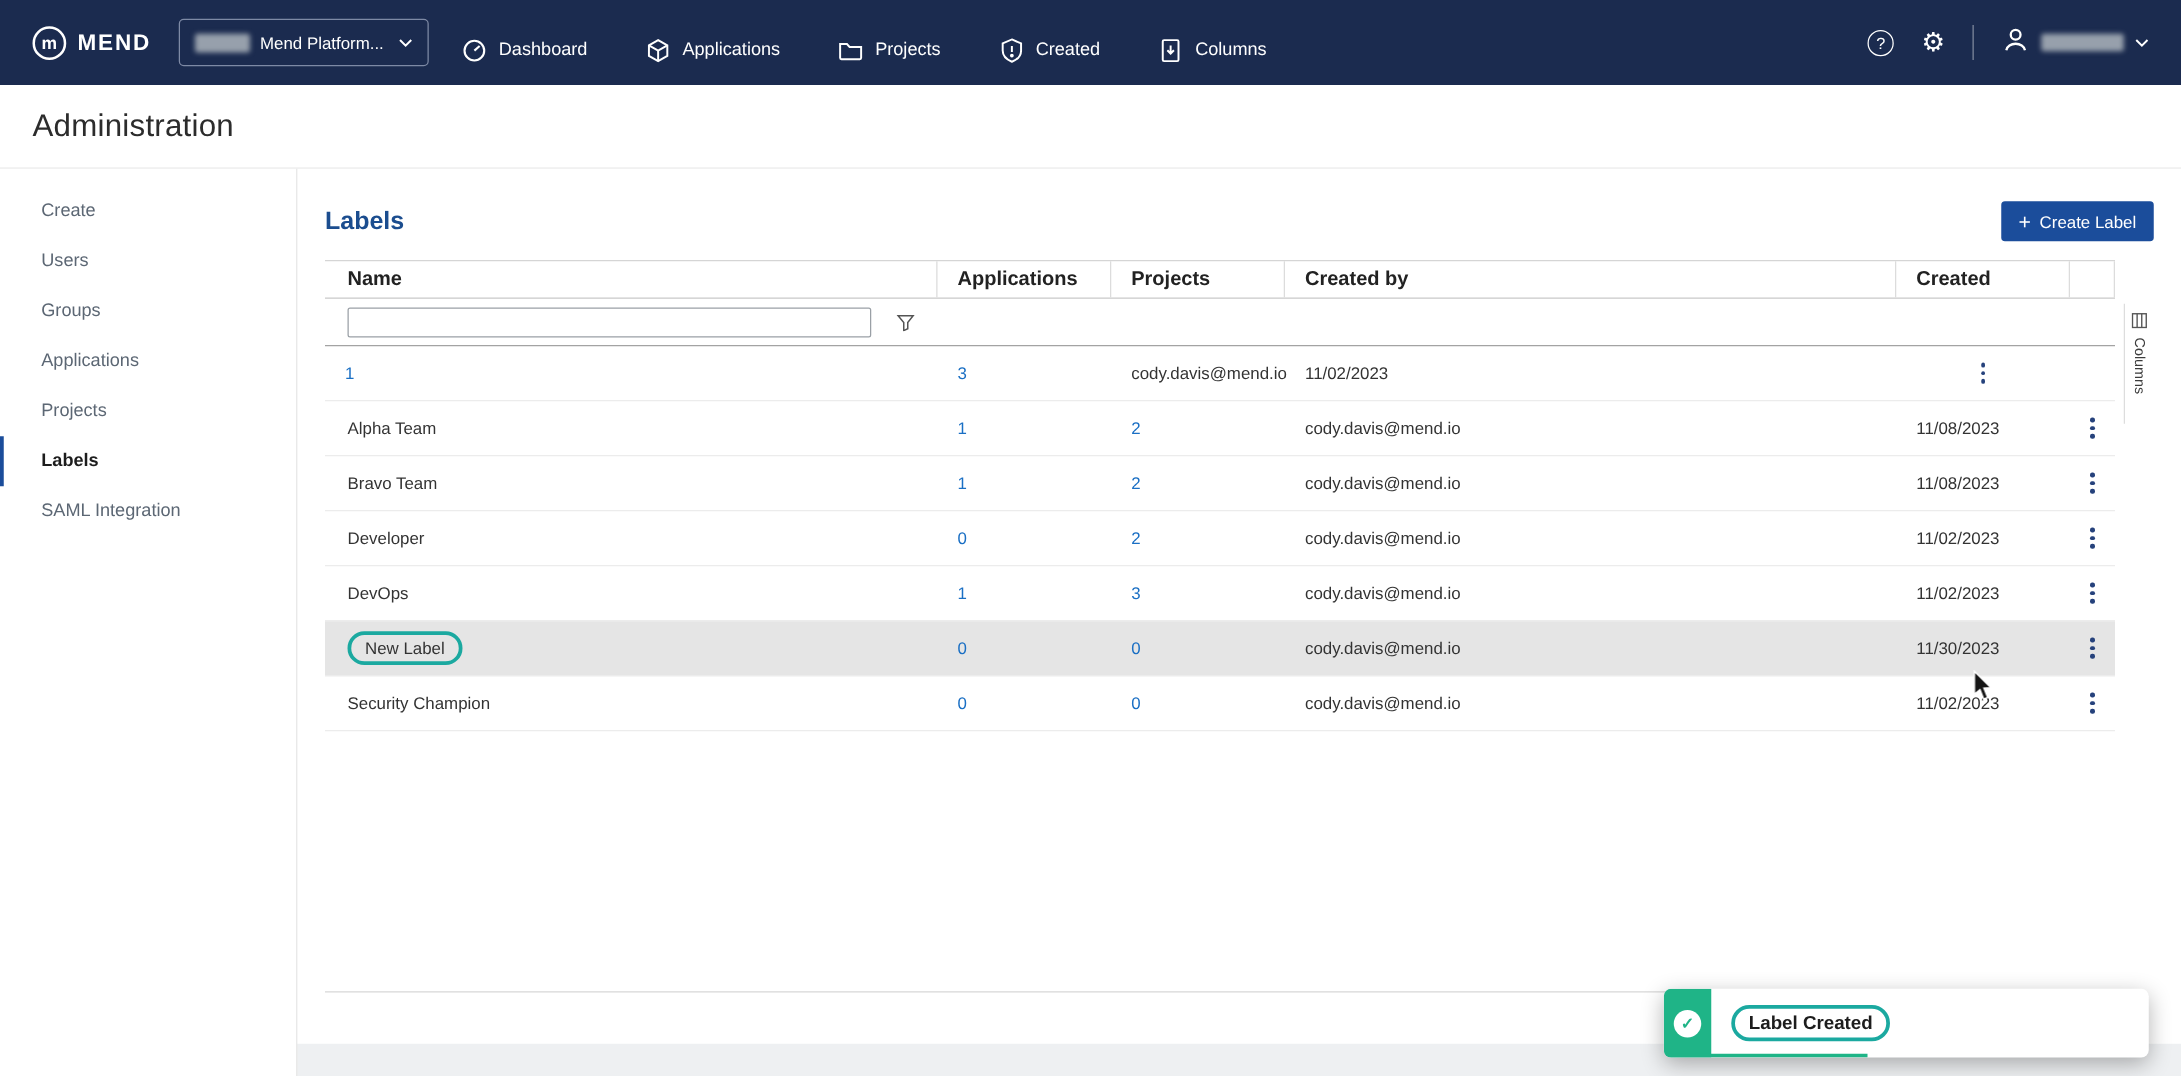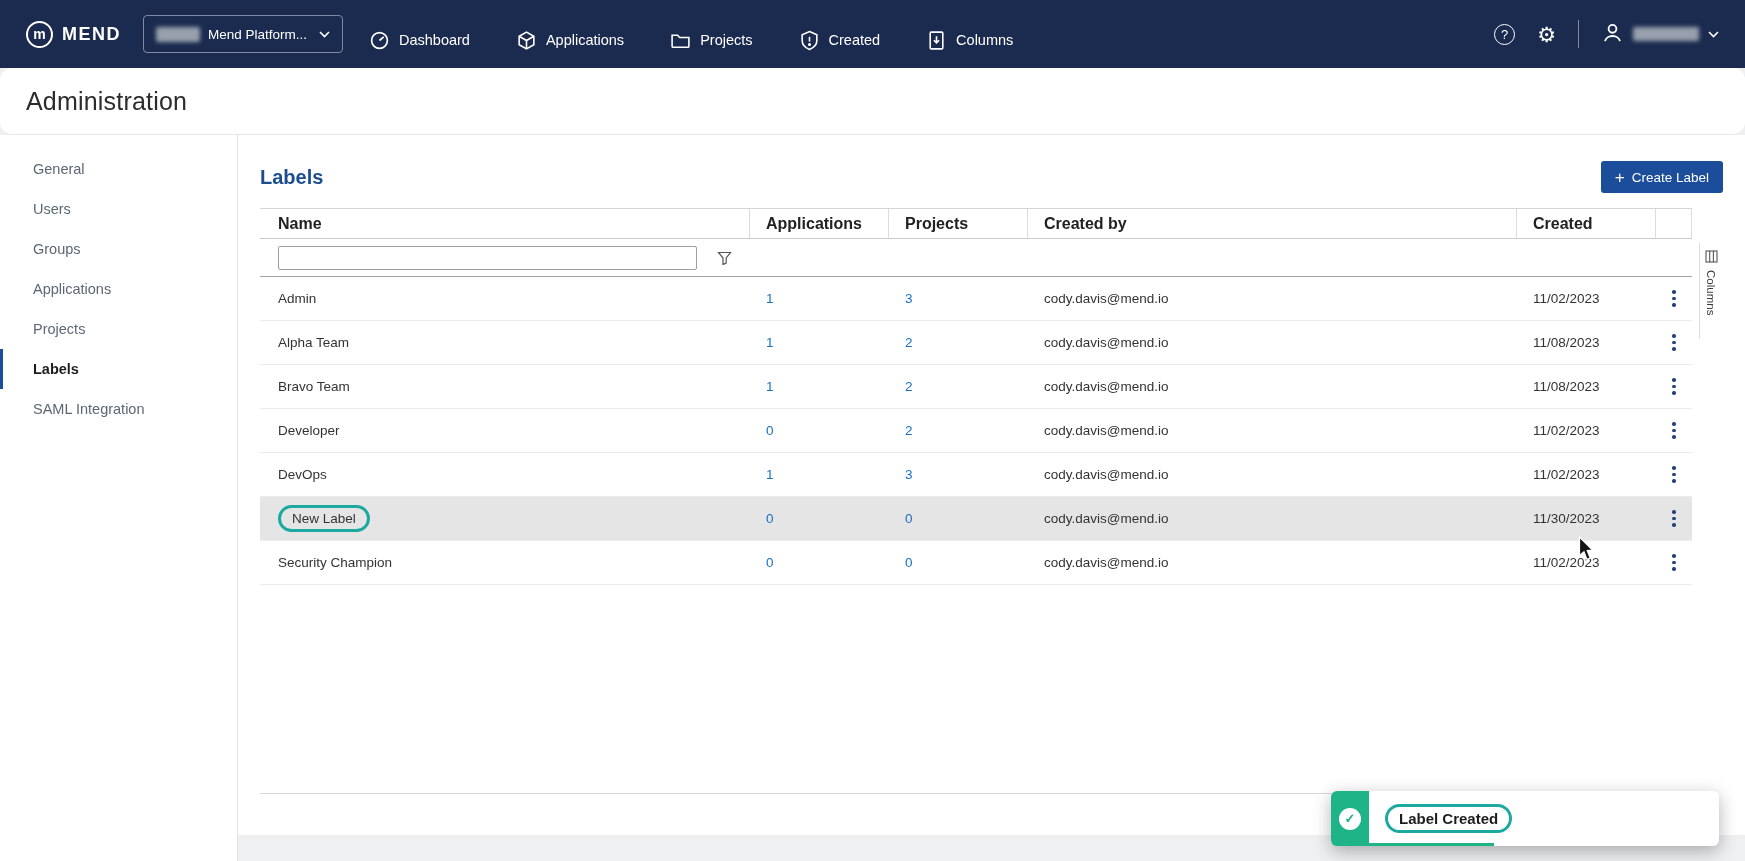--- a/index.html
+++ b/index.html
@@ -33,7 +33,7 @@
 
   
   .page-header { height: 67px; background: #fff; display: flex; align-items: center;
-    padding: 0 26px; border-bottom: 1px solid #e7e7e7; border-radius: 12px; }
+    padding: 0 26px; border-bottom: 1px solid #e7e7e7; }
   .page-title { font-size: 25px; font-weight: 500; color: #2c2c2c; letter-spacing: .2px; }
 
   

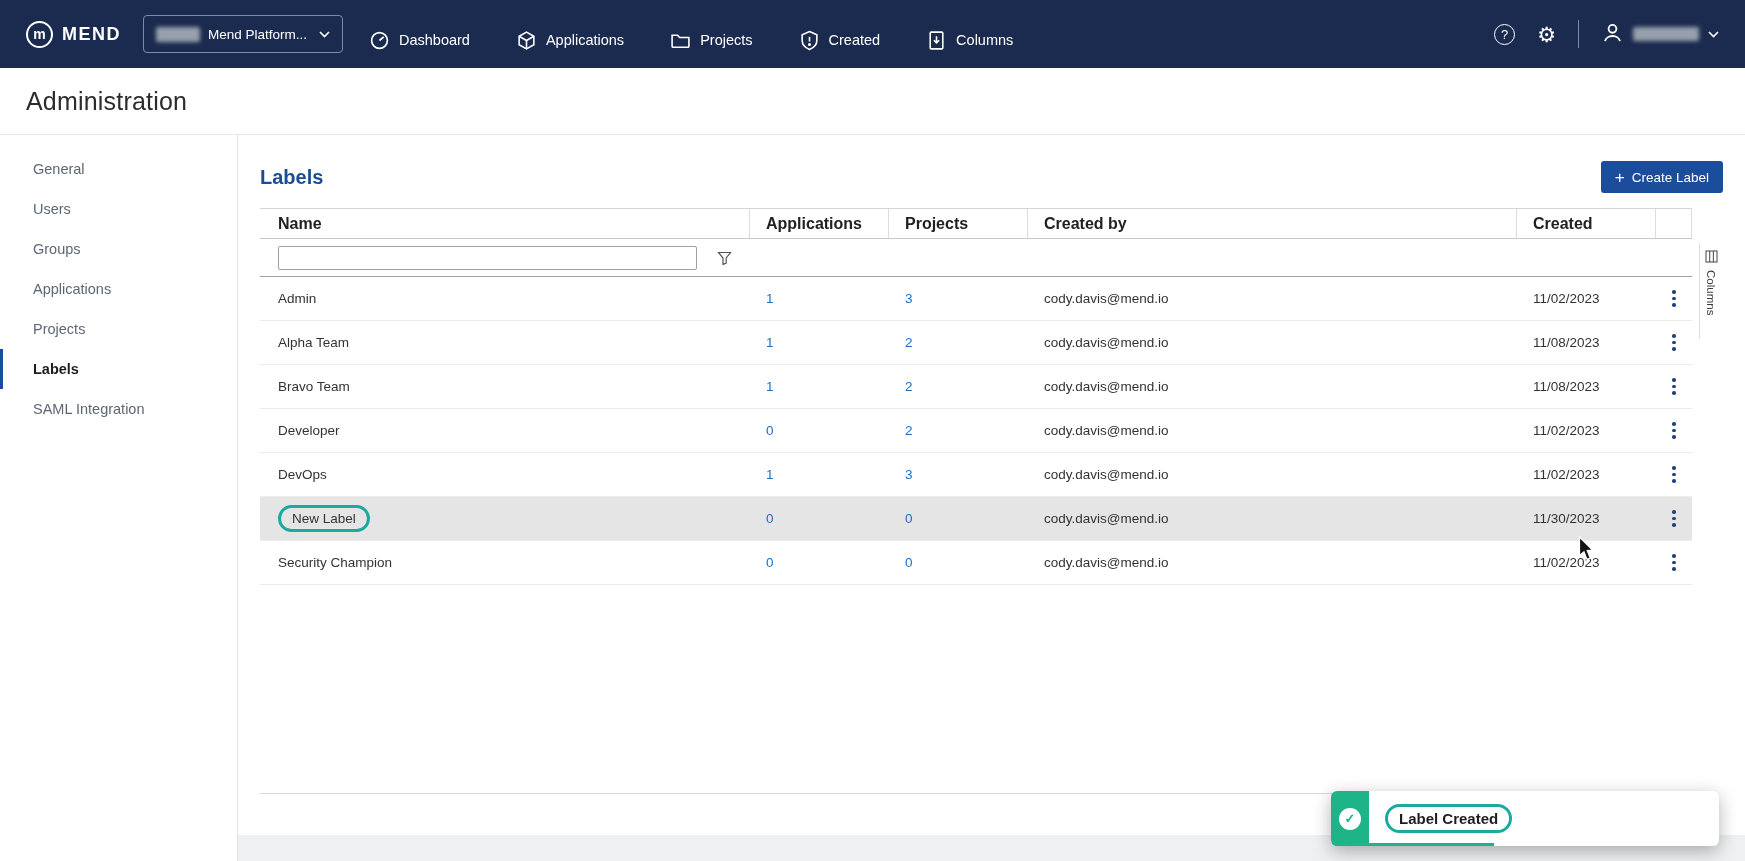--- a/index.html
+++ b/index.html
@@ -198,7 +198,7 @@
 
 <div class="app-body">
   <div class="sidebar">
-      <div class="side-item">General</div>
+      <div class="side-item">Create</div>
       <div class="side-item">Users</div>
       <div class="side-item">Groups</div>
       <div class="side-item">Applications</div>

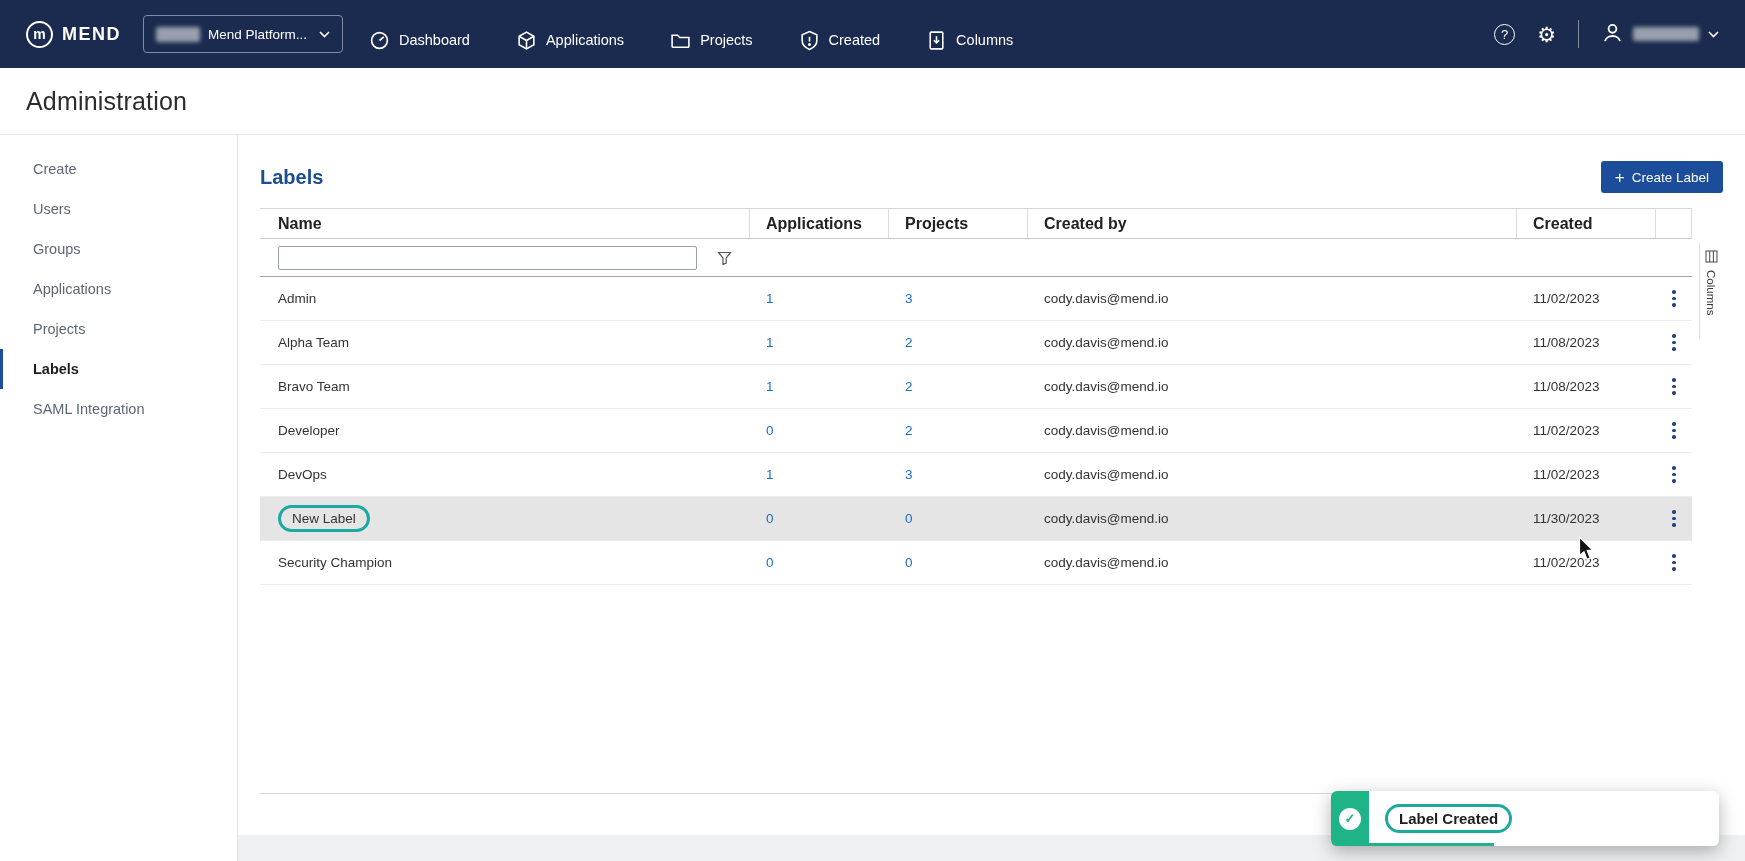--- a/index.html
+++ b/index.html
@@ -239,7 +239,6 @@
 
       <div>
           <div class="trow">
-    <div class="td-name"><span>Admin</span></div>
     <div class="td-num"><a>1</a></div>
     <div class="td-num"><a>3</a></div>
     <div class="td-createdby">cody.davis@mend.io</div>

